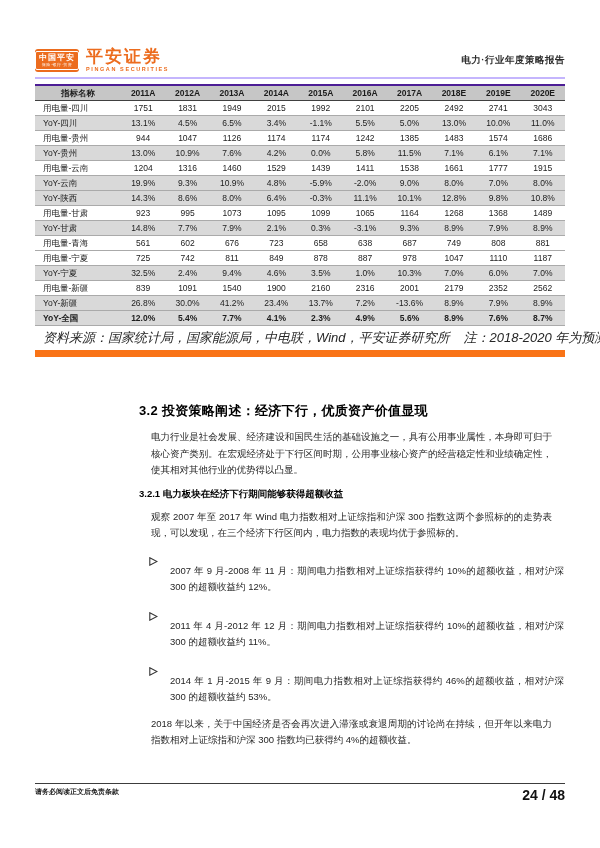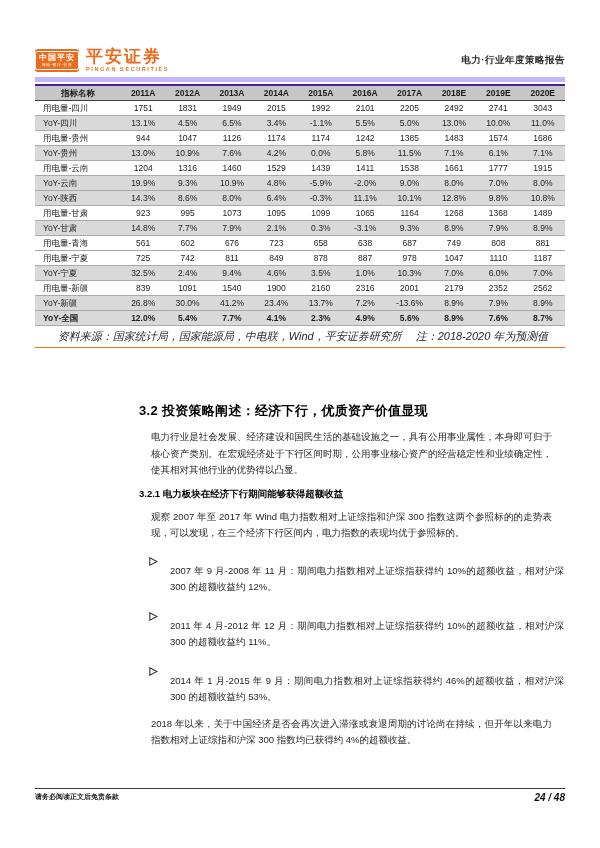--- a/index.html
+++ b/index.html
@@ -11,7 +11,7 @@
   
   .hdr {
     position:absolute; top:44px; left:35px; right:35px; height:33px;
-    border-bottom:5px solid #c4b5fd;
+    border-bottom:2px solid #c4b5fd;
     display:flex; justify-content:space-between; align-items:center;
   }
   .brand { display:flex; align-items:center; gap:7px; }

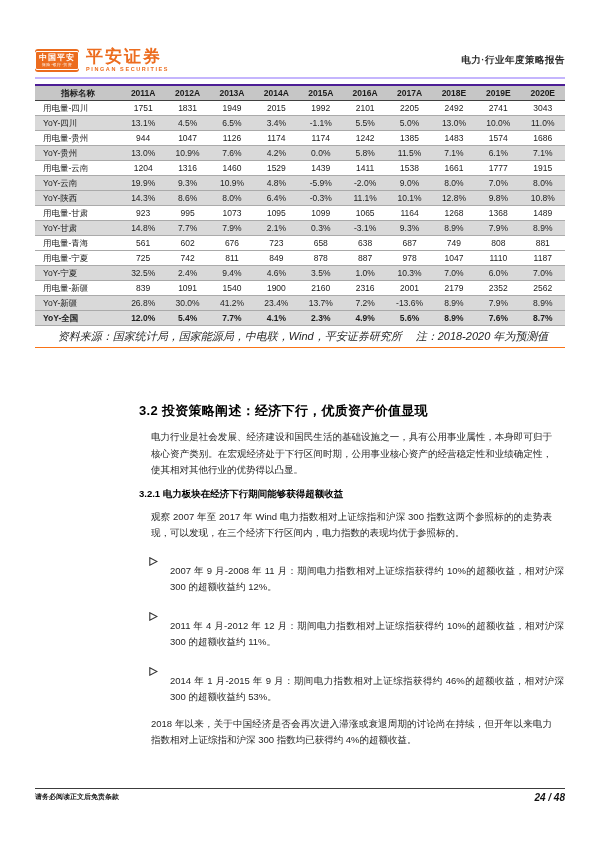--- a/index.html
+++ b/index.html
@@ -40,8 +40,8 @@
   tr.shaded td { background:var(--stripe-bg); }
   tr.bold td { font-weight:bold; }
   .source-row {
-    border-bottom:1px solid #f97316; font-style:italic; font-size:11px;
-    color:#262626; padding:3px 2px 3px 8px; display:flex; gap:14px; white-space:nowrap;justify-content:center;
+    border-bottom:7px solid #f97316; font-style:italic; font-size:13px;
+    color:#262626; padding:3px 2px 3px 8px; display:flex; gap:14px; white-space:nowrap;
   }
   
   .content { position:absolute; top:403px; left:139px; right:36px; }

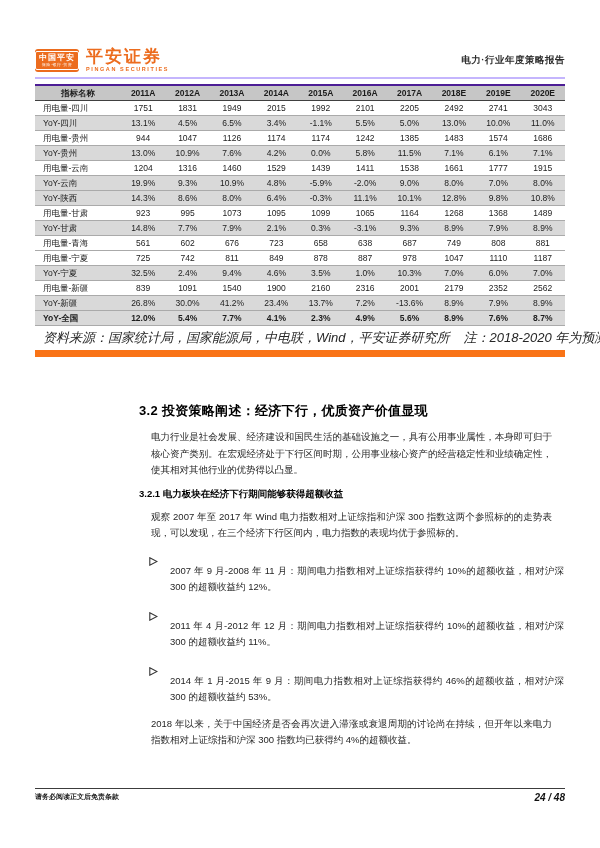--- a/index.html
+++ b/index.html
@@ -59,7 +59,7 @@
     display:flex; justify-content:space-between; align-items:flex-start;
   }
   .disclaimer { font-size:7px; font-weight:bold; color:#222; }
-  .page-num { font-size:10px; font-weight:bold; color:#111;font-style:italic; }
+  .page-num { font-size:14px; font-weight:bold; color:#111; }
 </style>
 </head>
 <body>

